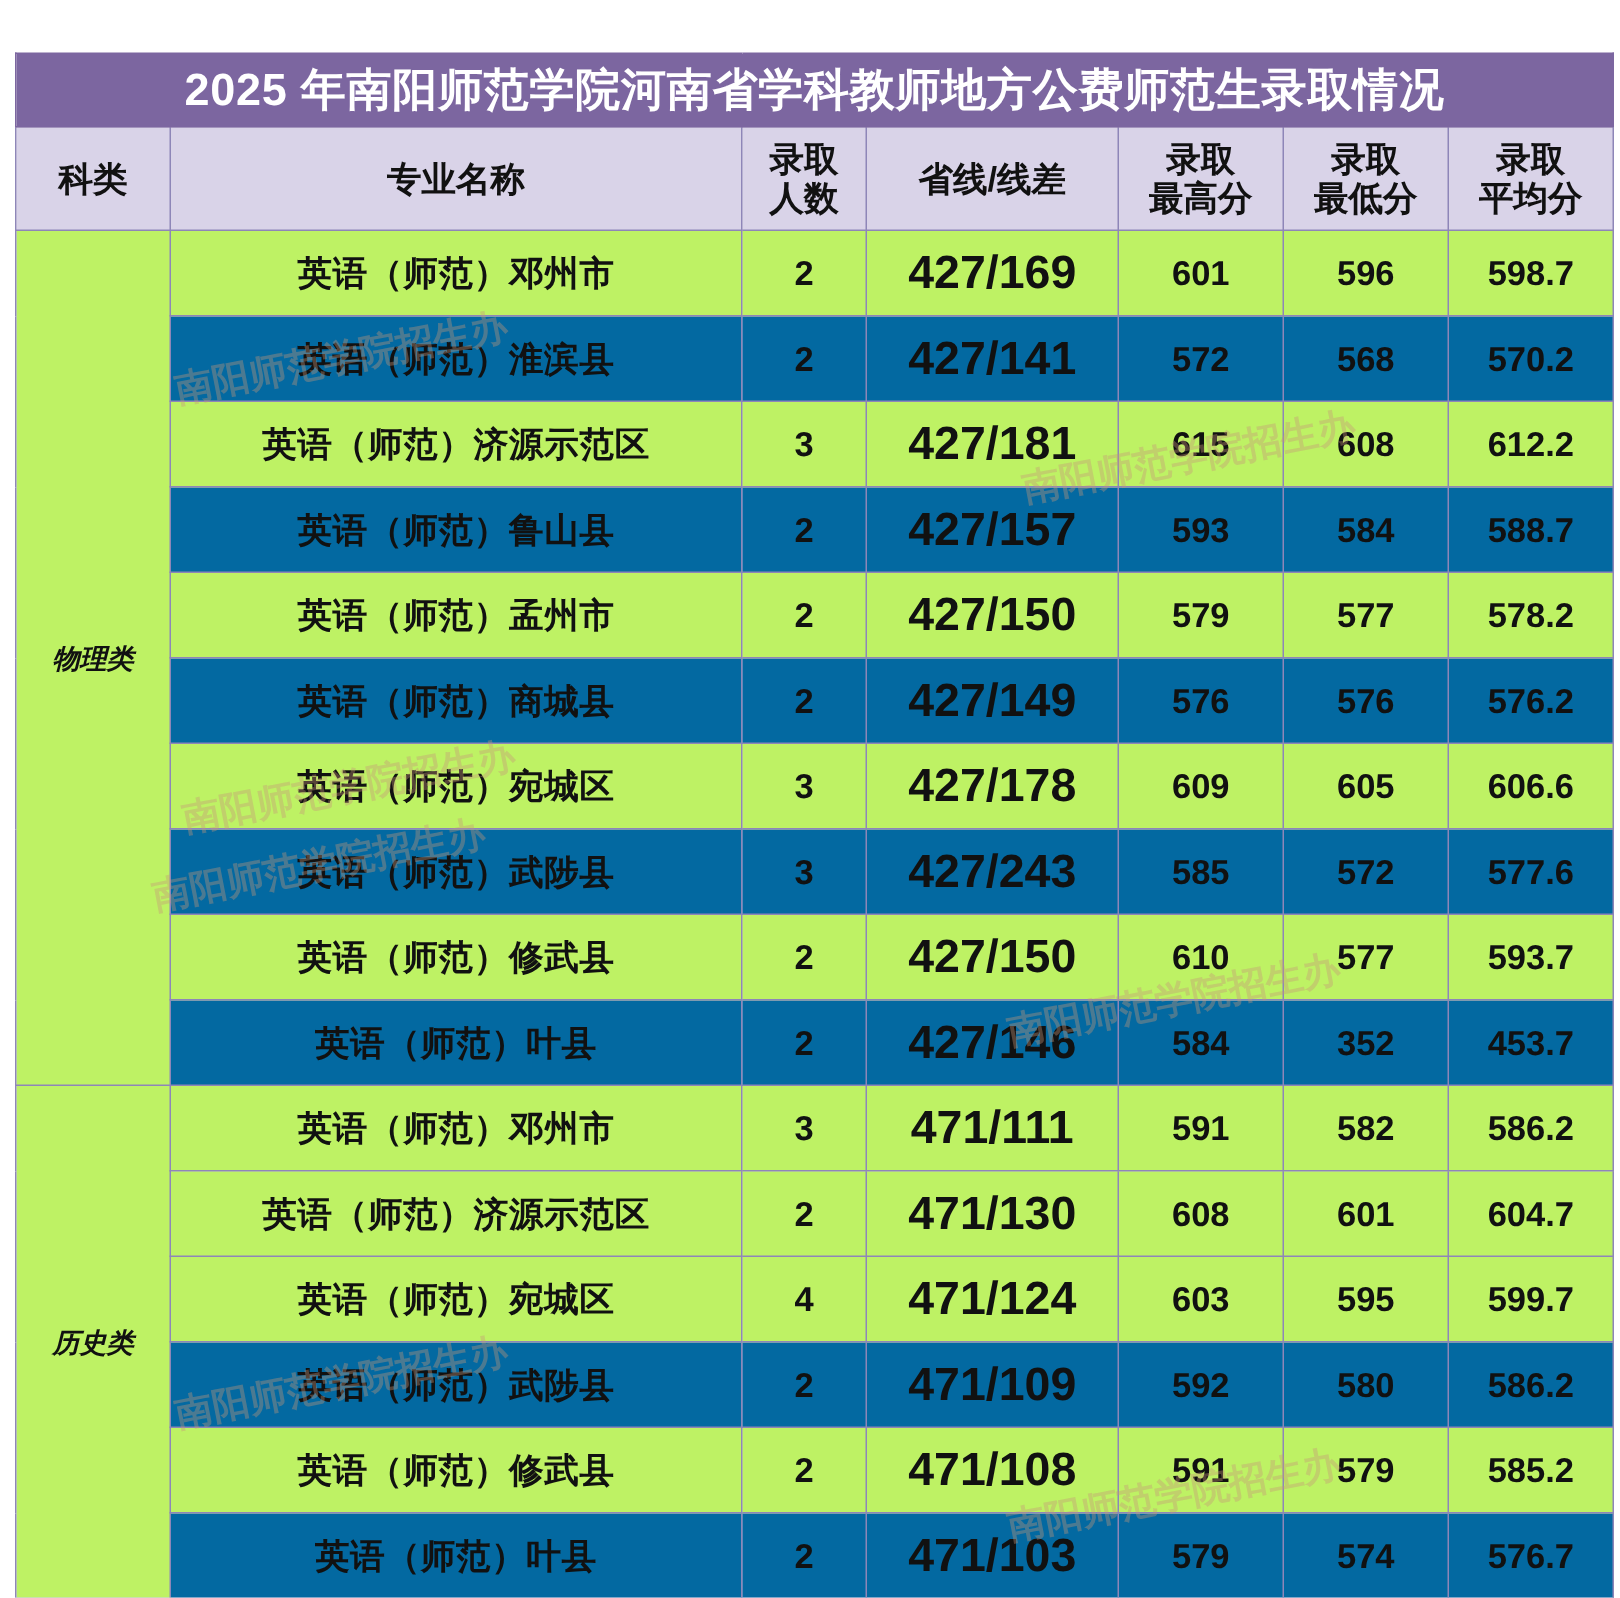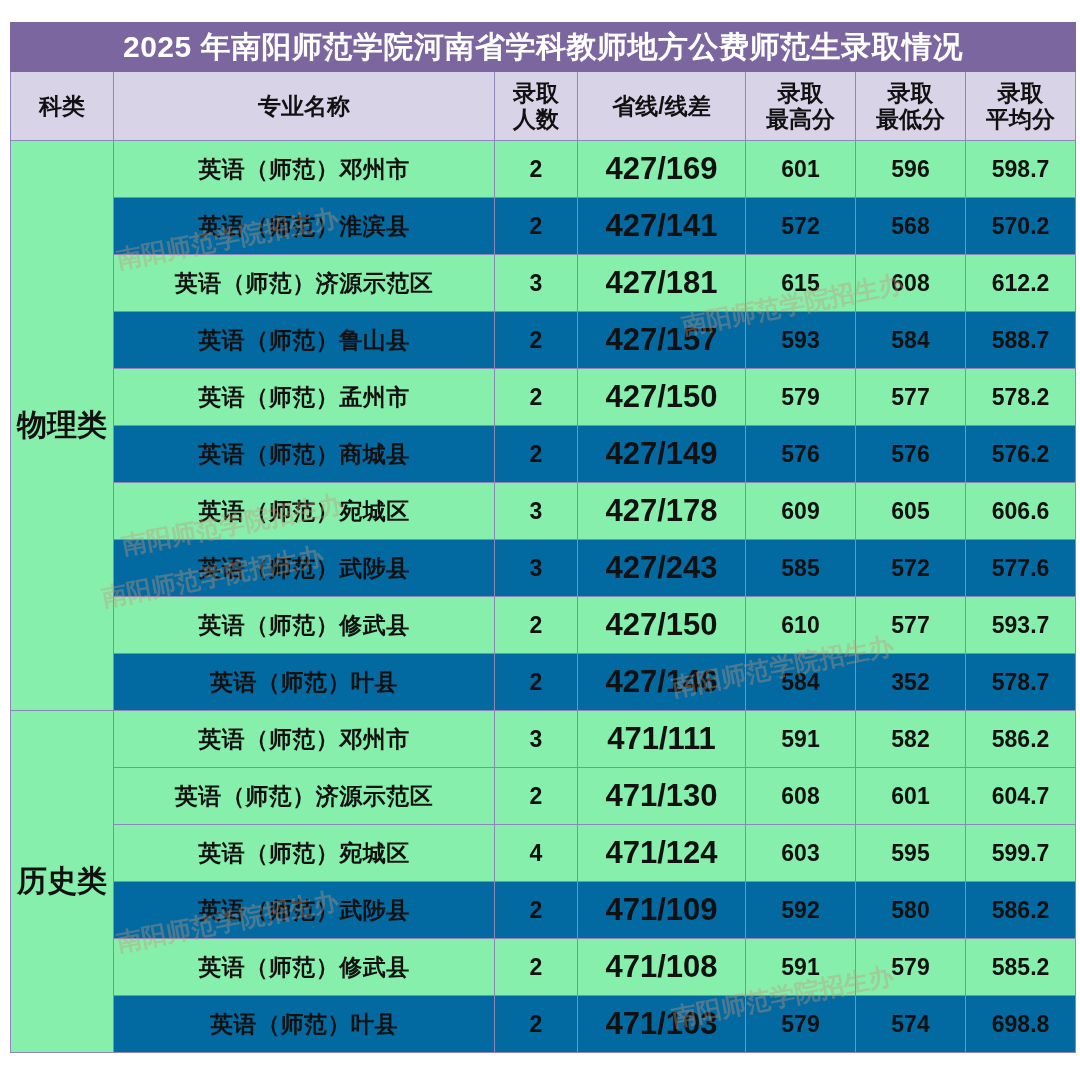--- a/index.html
+++ b/index.html
@@ -18,7 +18,7 @@
     width: 1080px;
     height: 1065px;
     box-sizing: border-box;
-    padding: 22px 10px 0 10px;
+    padding: 35px 10px 0 10px;
   }
   
   .wm-layer {

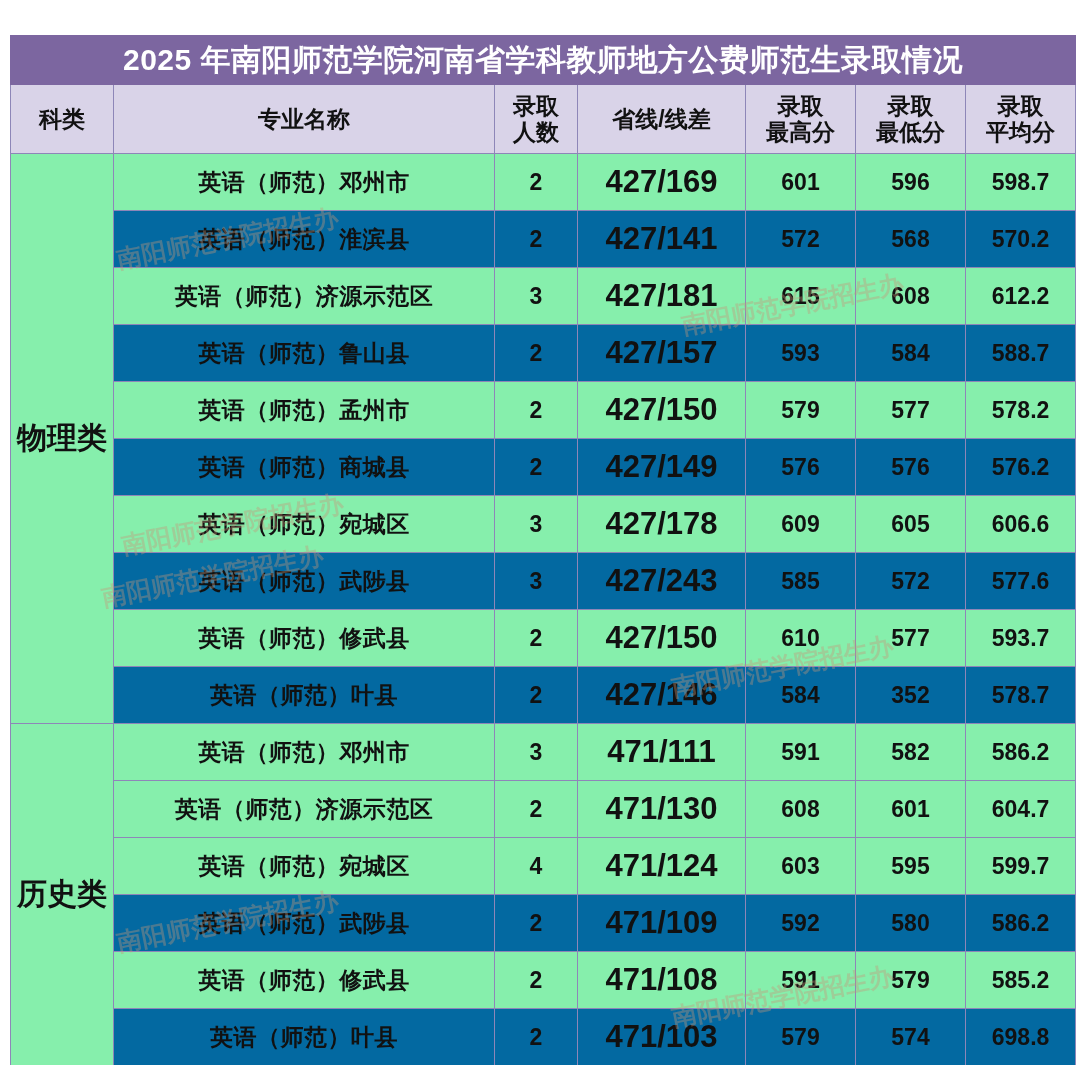--- a/index.html
+++ b/index.html
@@ -72,7 +72,7 @@
     background: #e4e0ef;
     font-size: 30px;
   }
-  tr.row-a td { background: #86efac; }
+  tr.row-a td { background: #bef264; }
   tr.row-b td { background: #0369a1; }
   td.major {
     font-size: 23px;

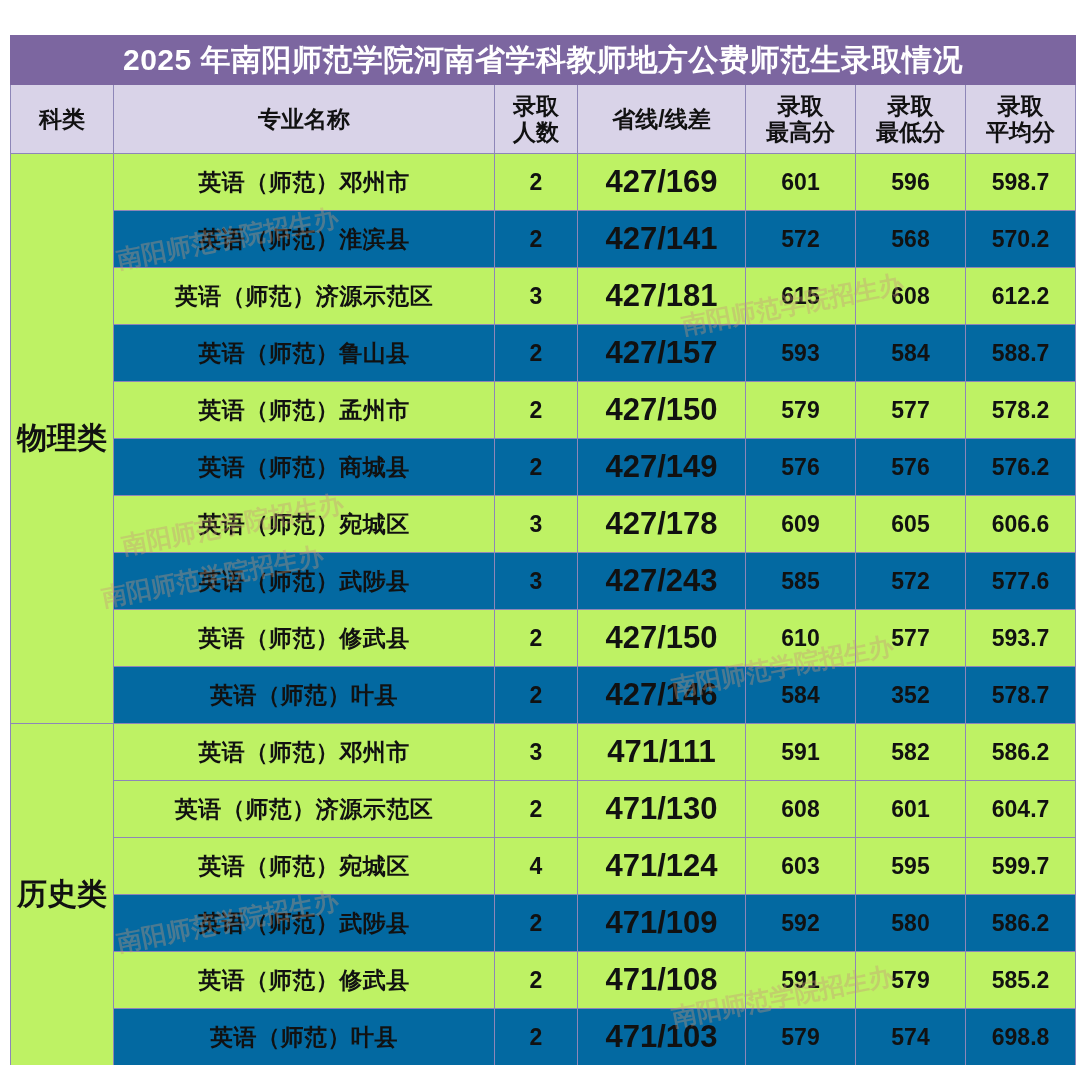--- a/index.html
+++ b/index.html
@@ -70,7 +70,8 @@
   .hdr .two-line span { display: block; text-align: center; }
   td.cat {
     background: #e4e0ef;
-    font-size: 30px;
+    font-size: 18px;
+    font-style: italic;
   }
   tr.row-a td { background: #bef264; }
   tr.row-b td { background: #0369a1; }

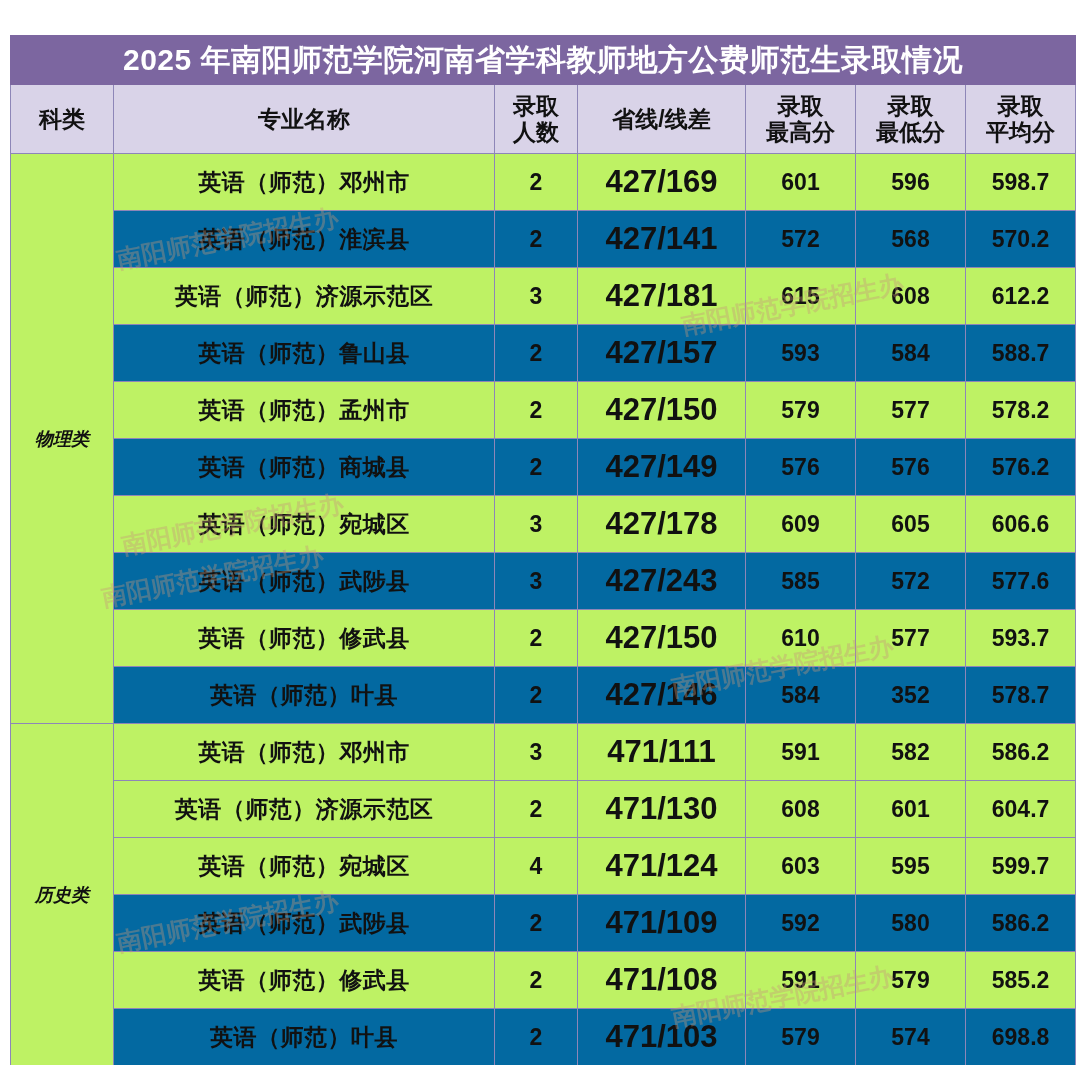--- a/index.html
+++ b/index.html
@@ -218,7 +218,7 @@
         <td class="line">427/146</td>
         <td class="score">584</td>
         <td class="score">352</td>
-        <td class="score">578.7</td>
+        <td class="score">453.7</td>
       </tr>
 
       <tr class="row-a">

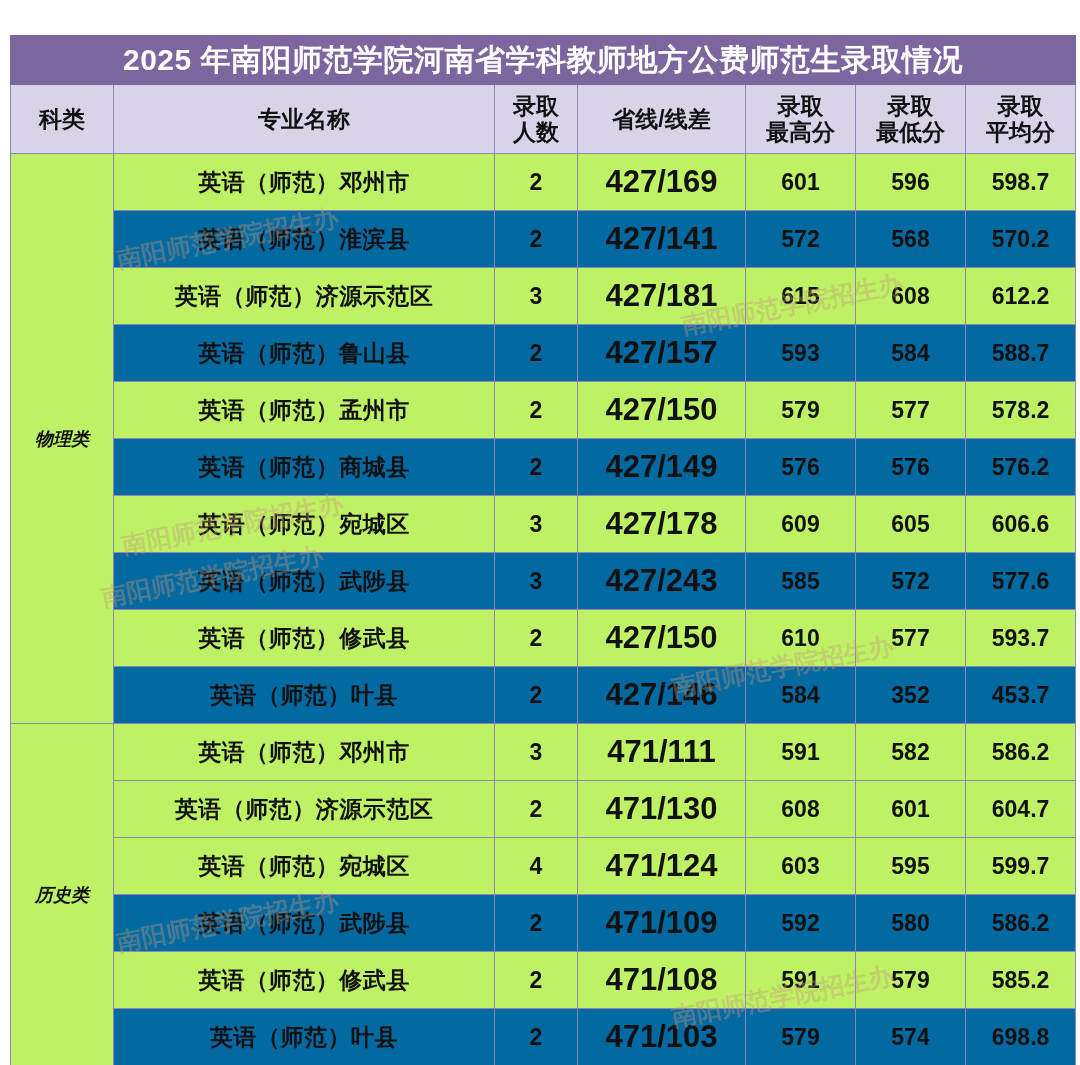--- a/index.html
+++ b/index.html
@@ -268,7 +268,7 @@
         <td class="line">471/103</td>
         <td class="score">579</td>
         <td class="score">574</td>
-        <td class="score">698.8</td>
+        <td class="score">576.7</td>
       </tr>
     </tbody>
   </table>

